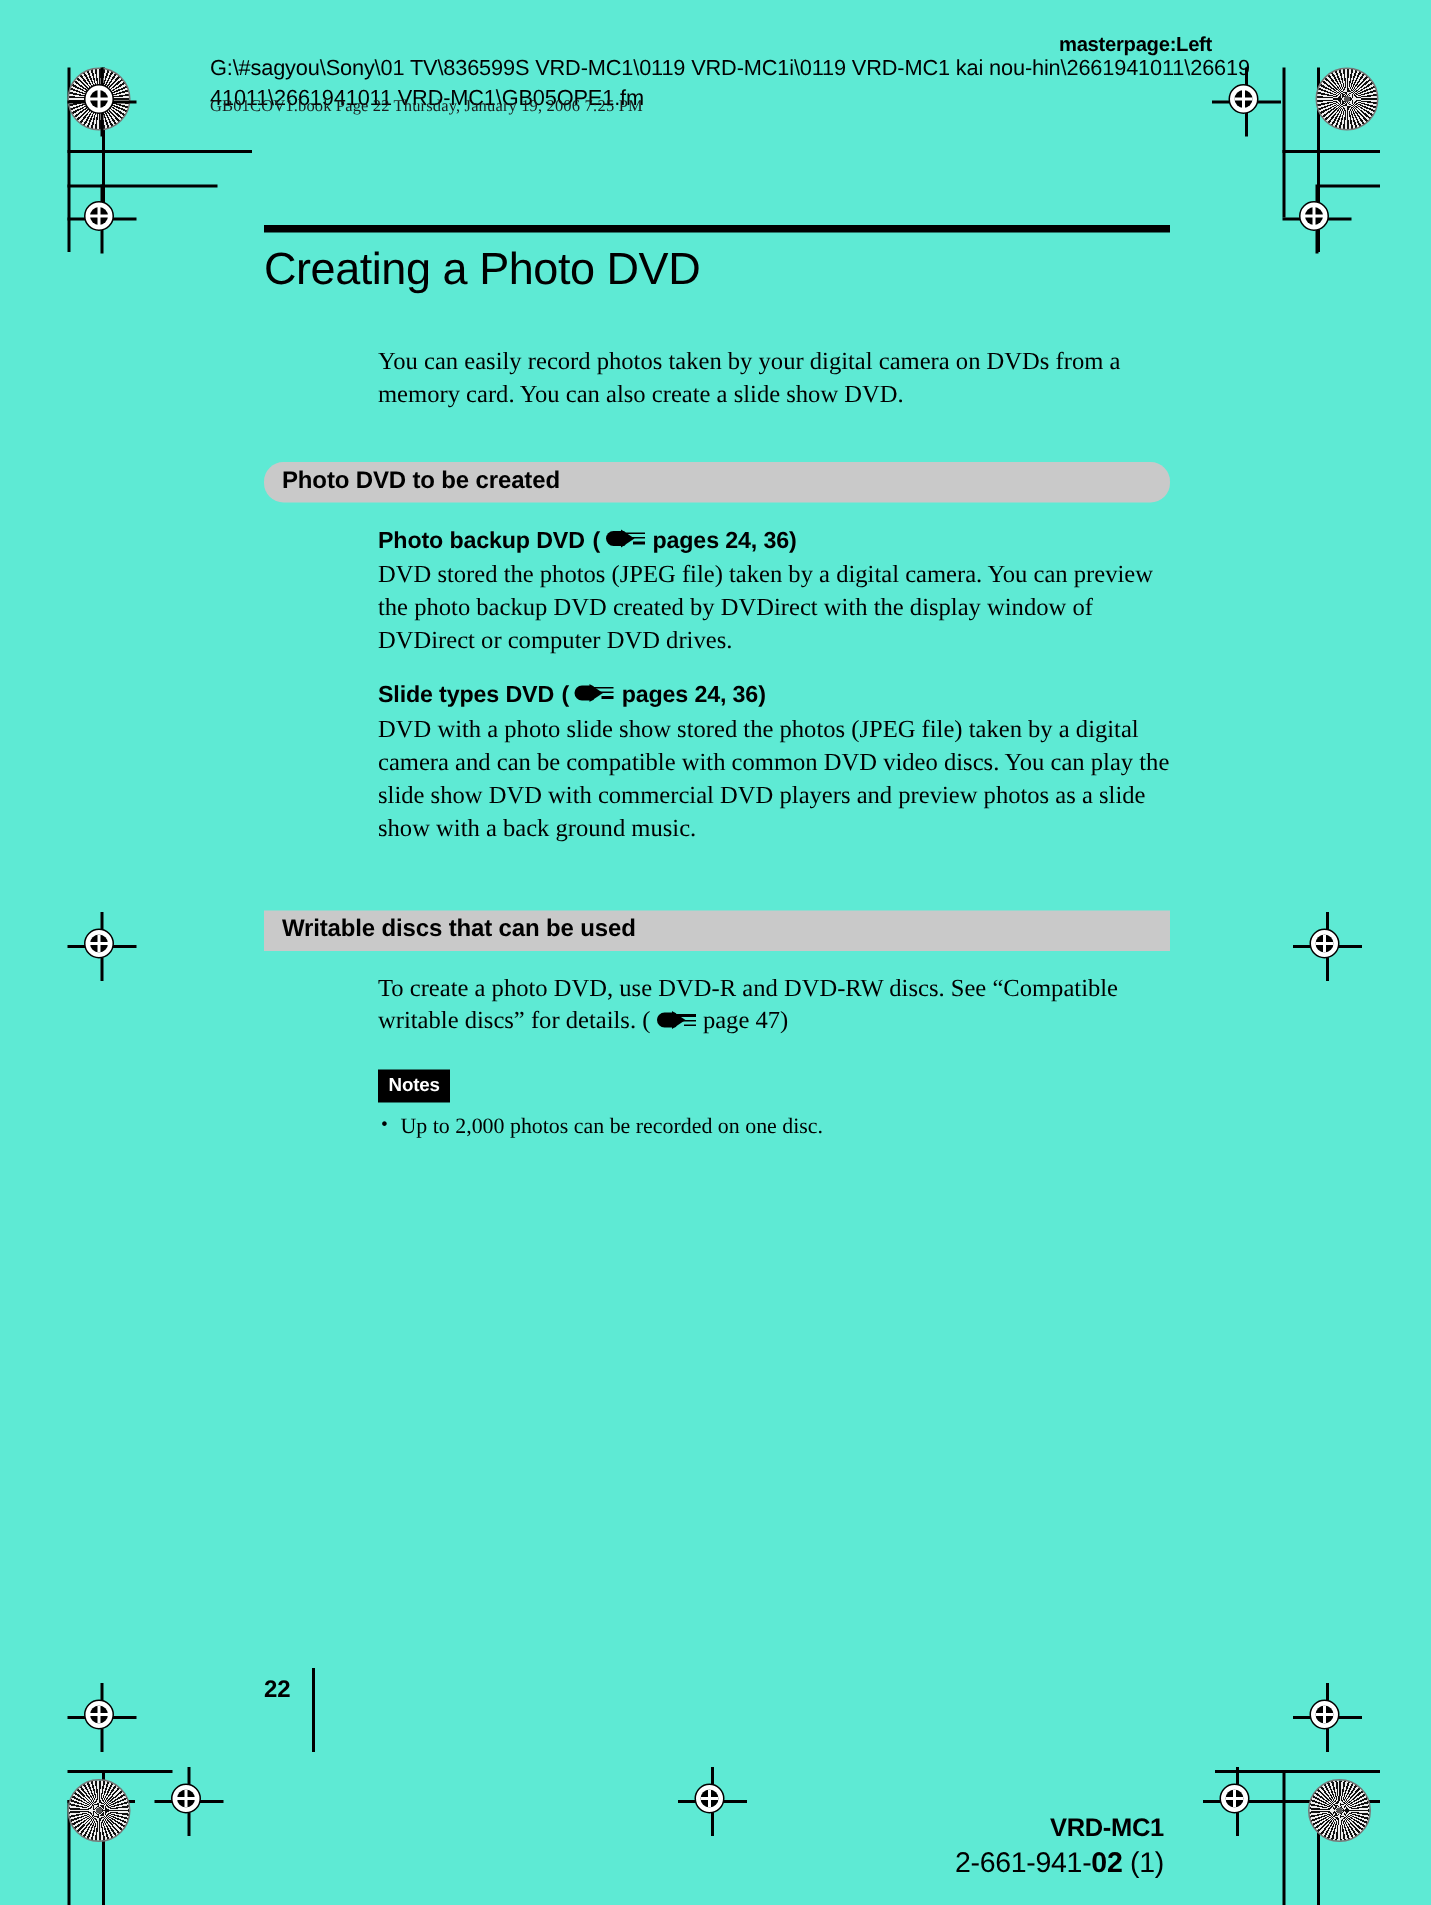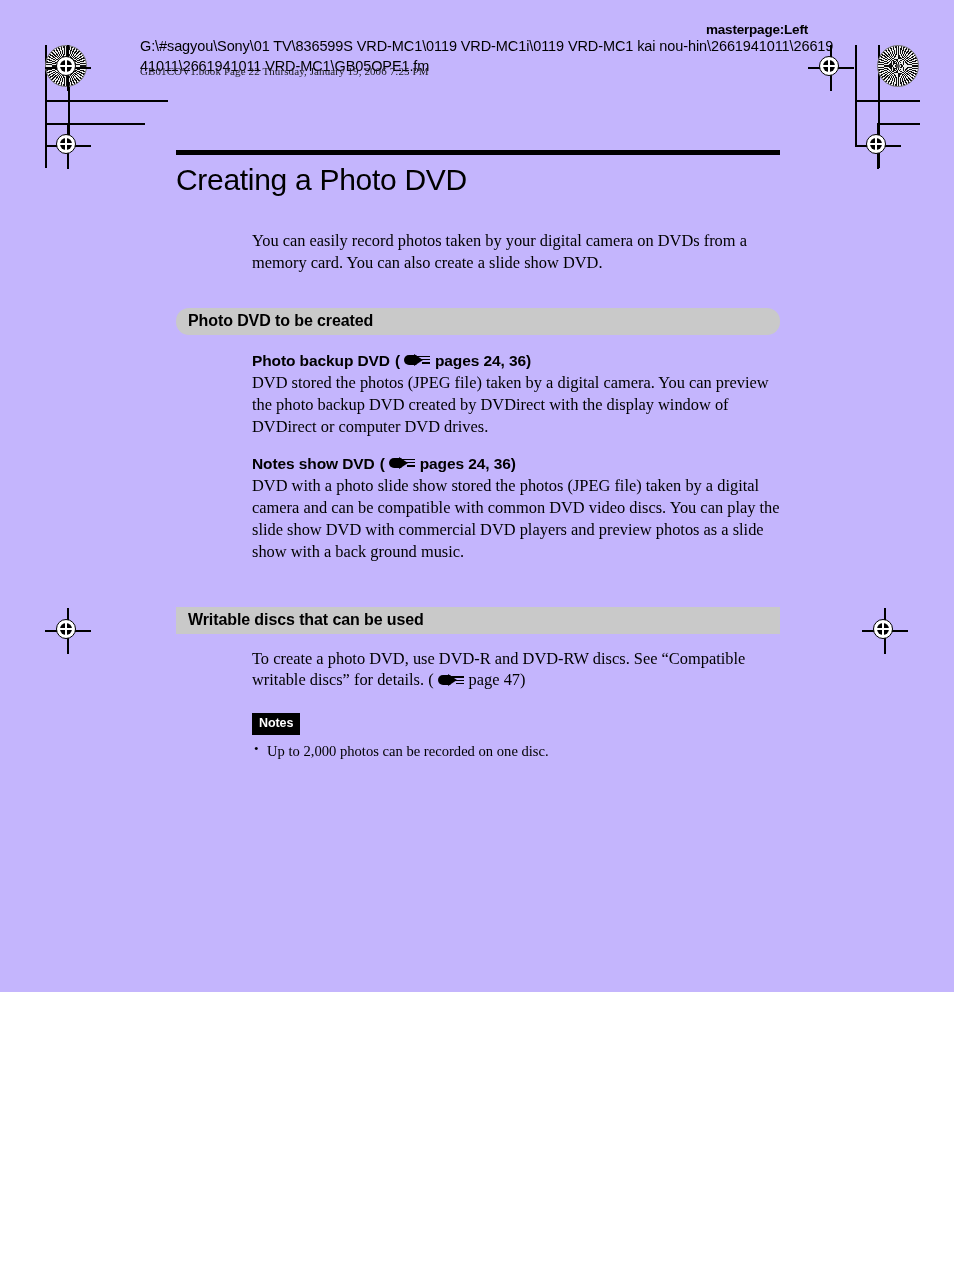--- a/index.html
+++ b/index.html
@@ -14,9 +14,9 @@
   .page {
     position: relative;
     width: 954px;
-    height: 992px;
+    height: 1270px;
     overflow: hidden;
-    background: #c4b5fd;
+    background: #5eead4;
   }
 
   

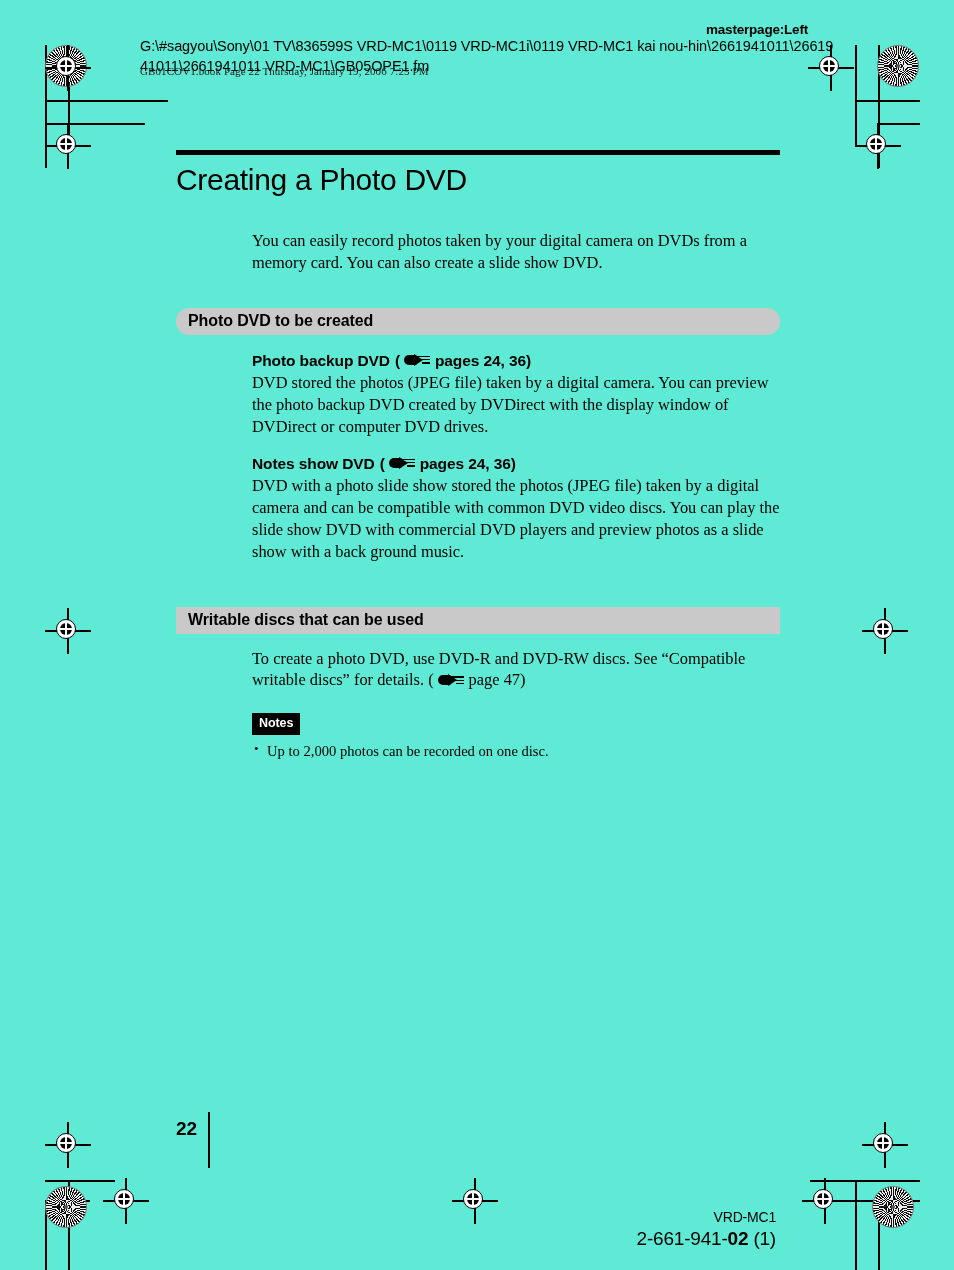--- a/index.html
+++ b/index.html
@@ -430,7 +430,7 @@
 
     <div class="body-block">
       <div class="sub-head">
-        <span>Notes show DVD</span>
+        <span>Slide types DVD</span>
         <span class="paren" style="margin-left:5px;">(</span>
         <span class="hand-icon">
           <span class="palm"></span>

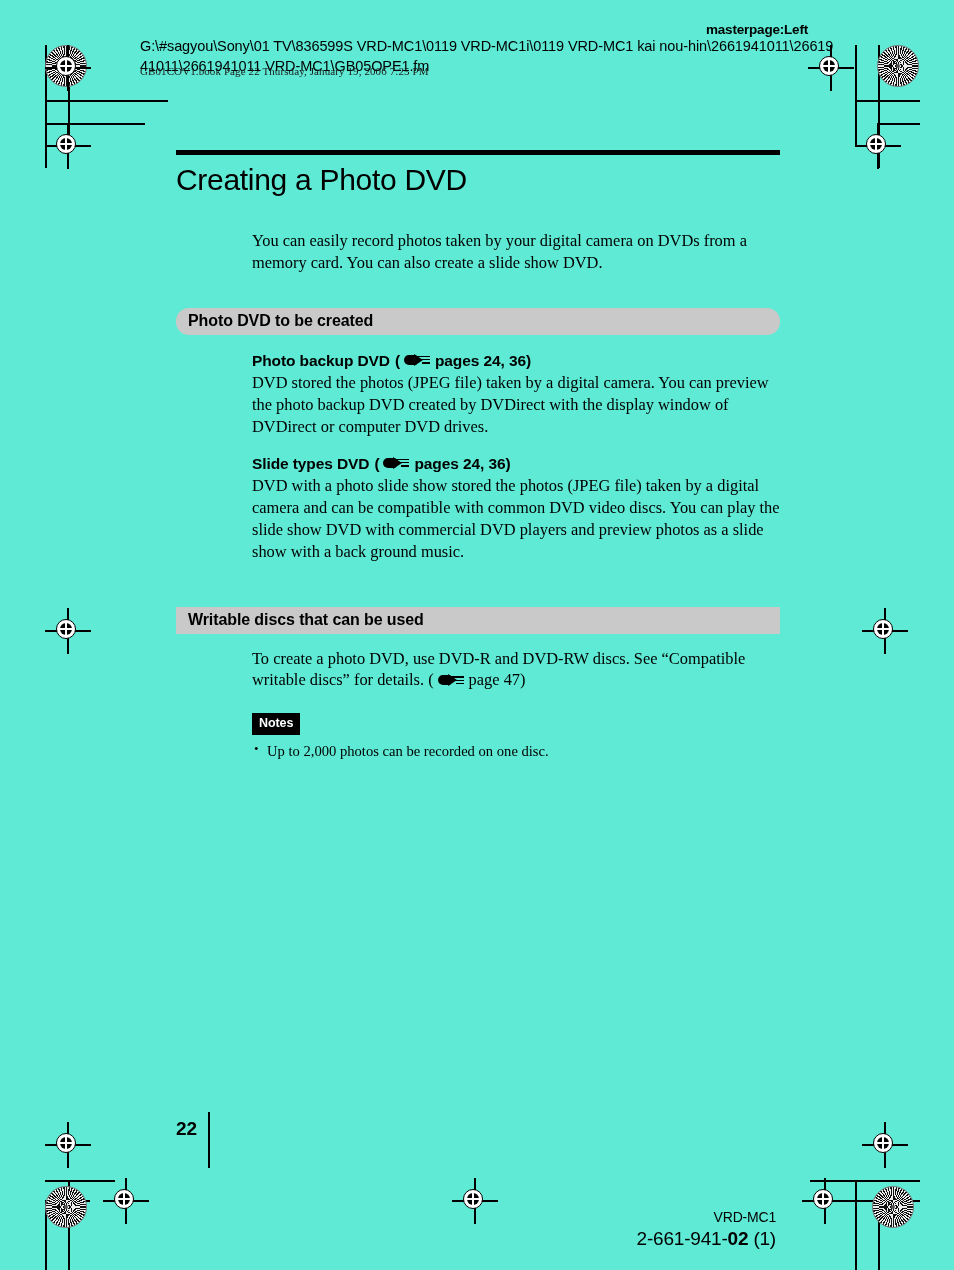--- a/index.html
+++ b/index.html
@@ -250,7 +250,7 @@
     top: 1118px;
     font-family: "Liberation Sans", "DejaVu Sans", sans-serif;
     font-weight: bold;
-    font-size: 19px;
+    font-size: 16px;
   }
   .folio-rule {
     position: absolute;

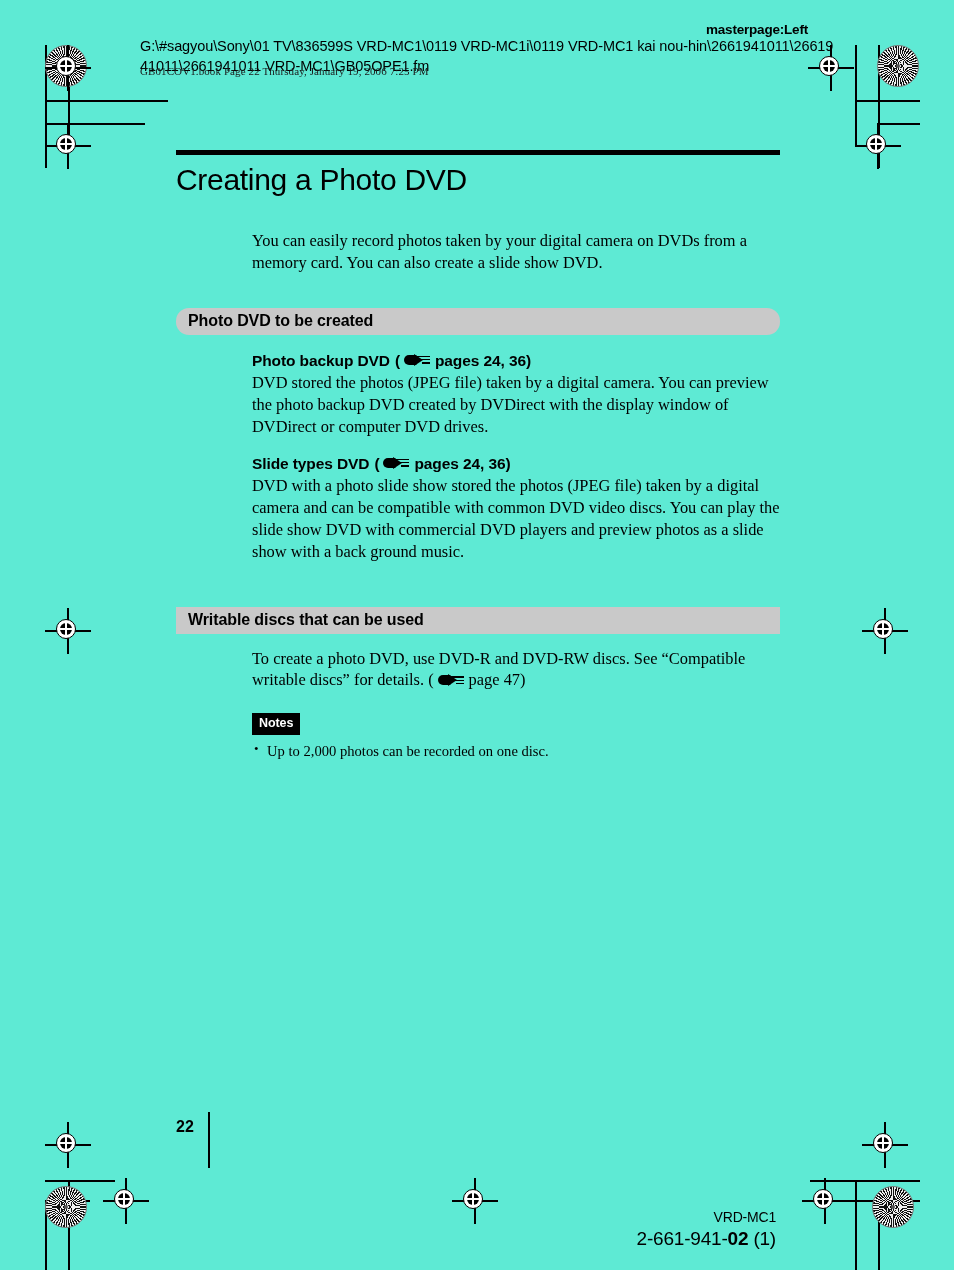--- a/index.html
+++ b/index.html
@@ -269,8 +269,8 @@
     line-height: 1.32;
   }
   .colophon .model {
-    font-weight: normal;
-    font-size: 14px;
+    font-weight: bold;
+    font-size: 17px;
     letter-spacing: -0.2px;
   }
   .colophon .partno {

